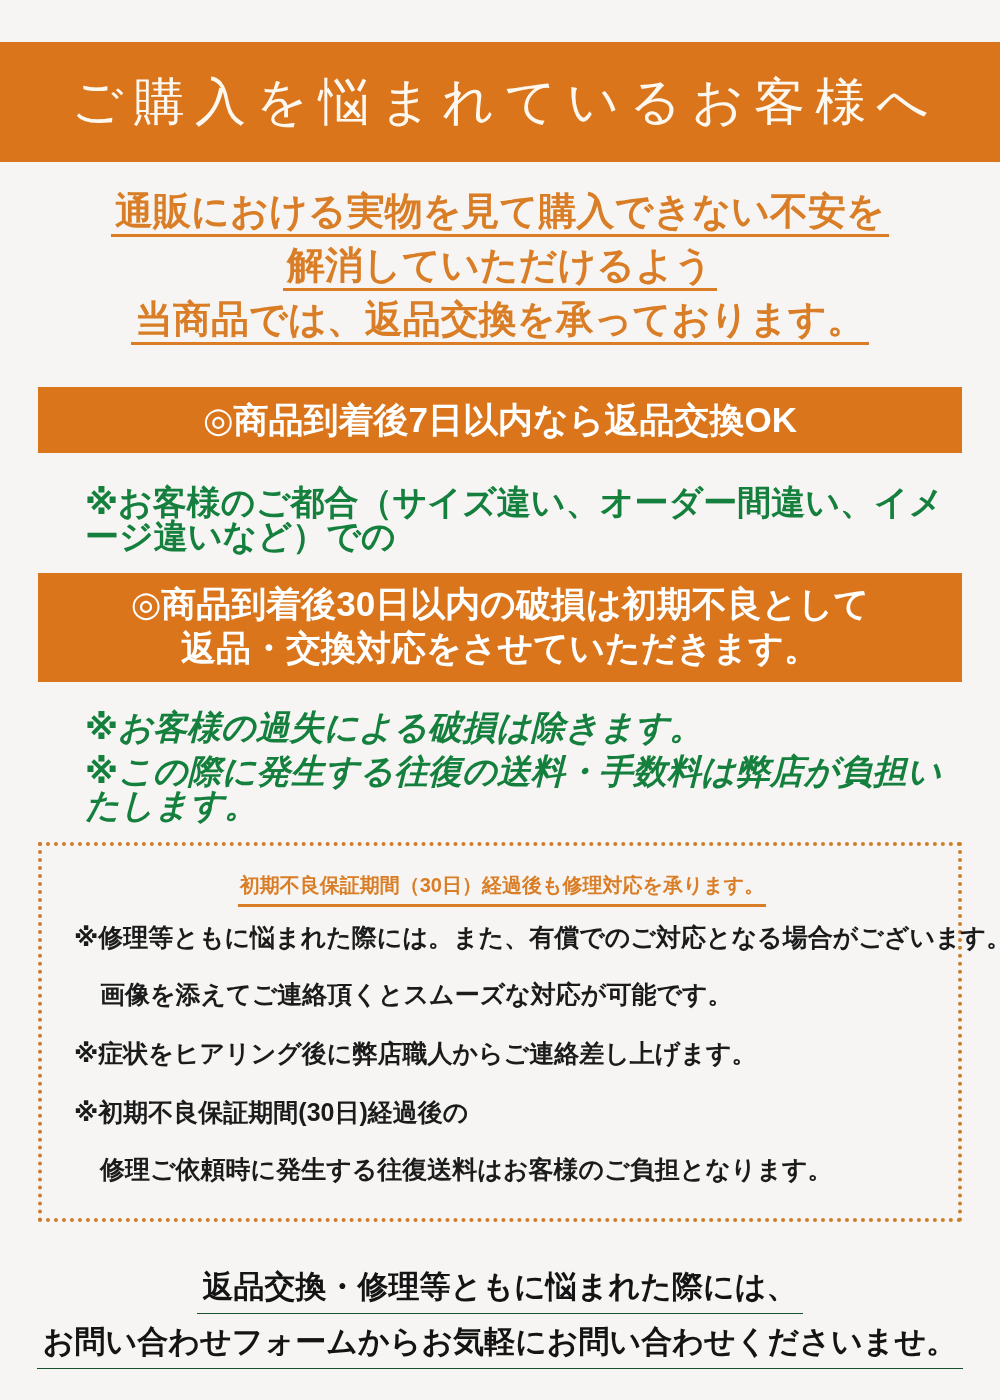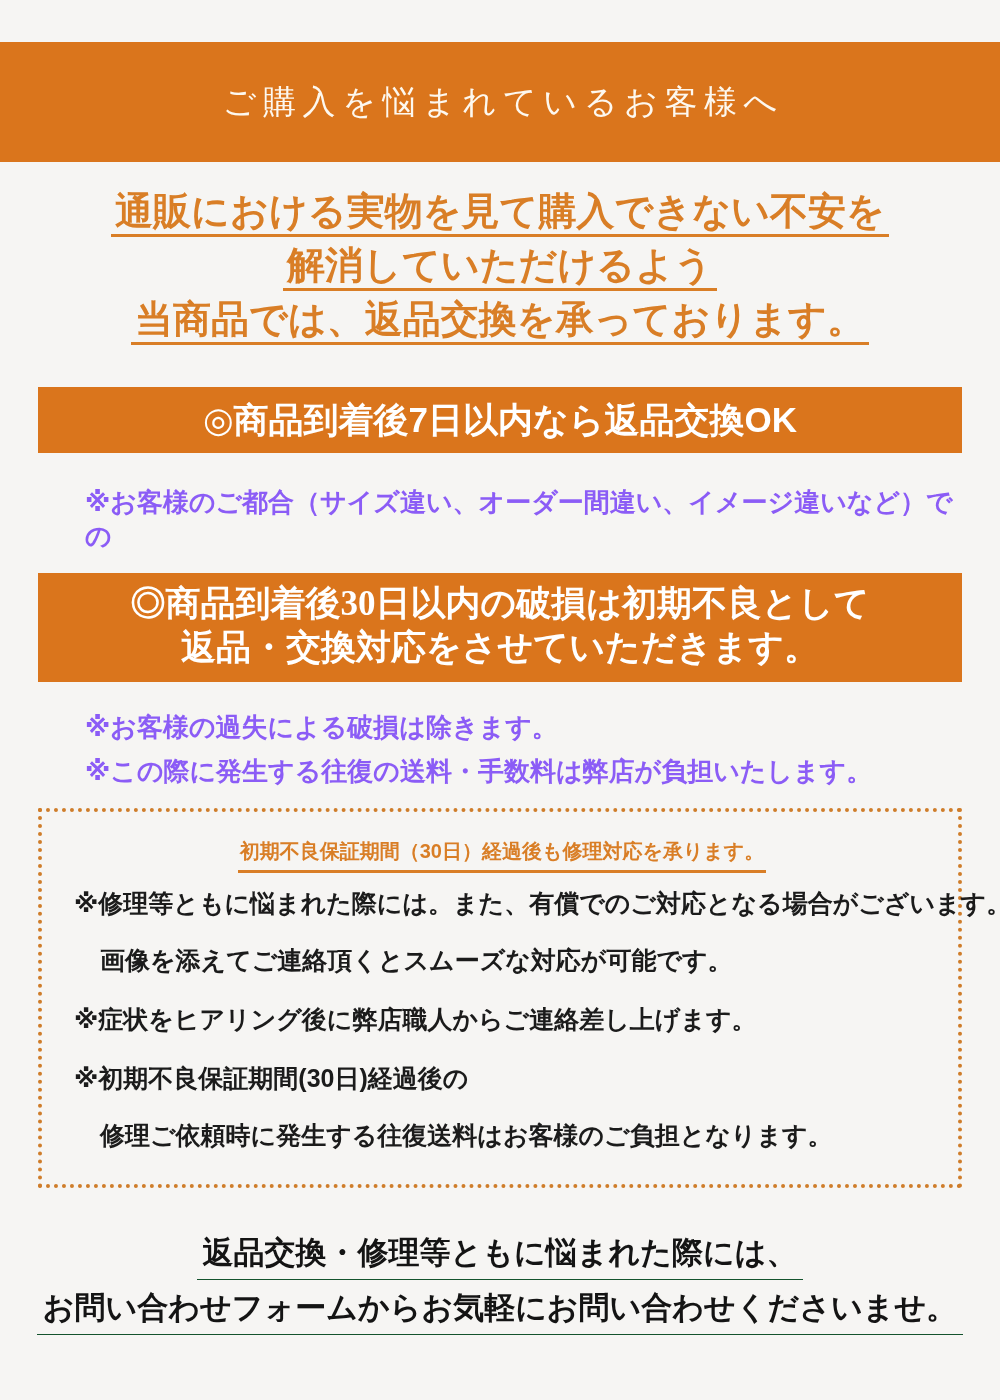--- a/index.html
+++ b/index.html
@@ -26,7 +26,7 @@
     color: #fdf8ef;
     font-family: "Liberation Serif", "DejaVu Serif", serif;
     font-weight: 400;
-    font-size: 33px;
+    font-size: 51px;
     letter-spacing: 0.20em;
     text-indent: 0.20em;
     white-space: nowrap;

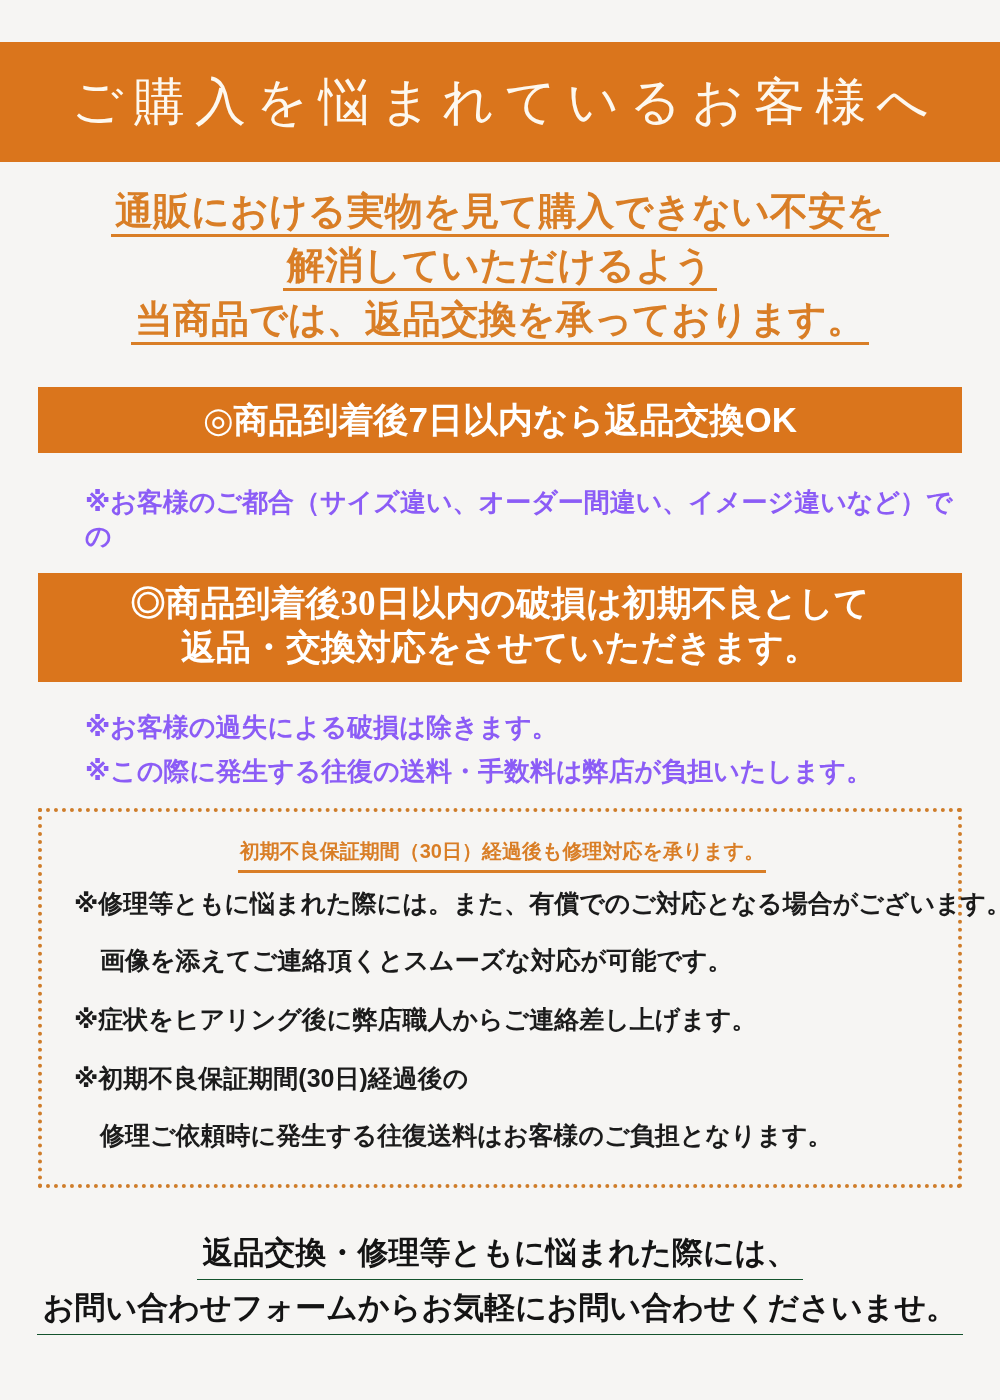--- a/index.html
+++ b/index.html
@@ -77,8 +77,8 @@
   
   .notes {
     font-weight: bold;
-    font-size: 26px;
-    color: #8b5cf6;
+    font-size: 34px;
+    color: #15803d;
   }
   .notes-7 {
     margin: 32px 40px 0 85px;

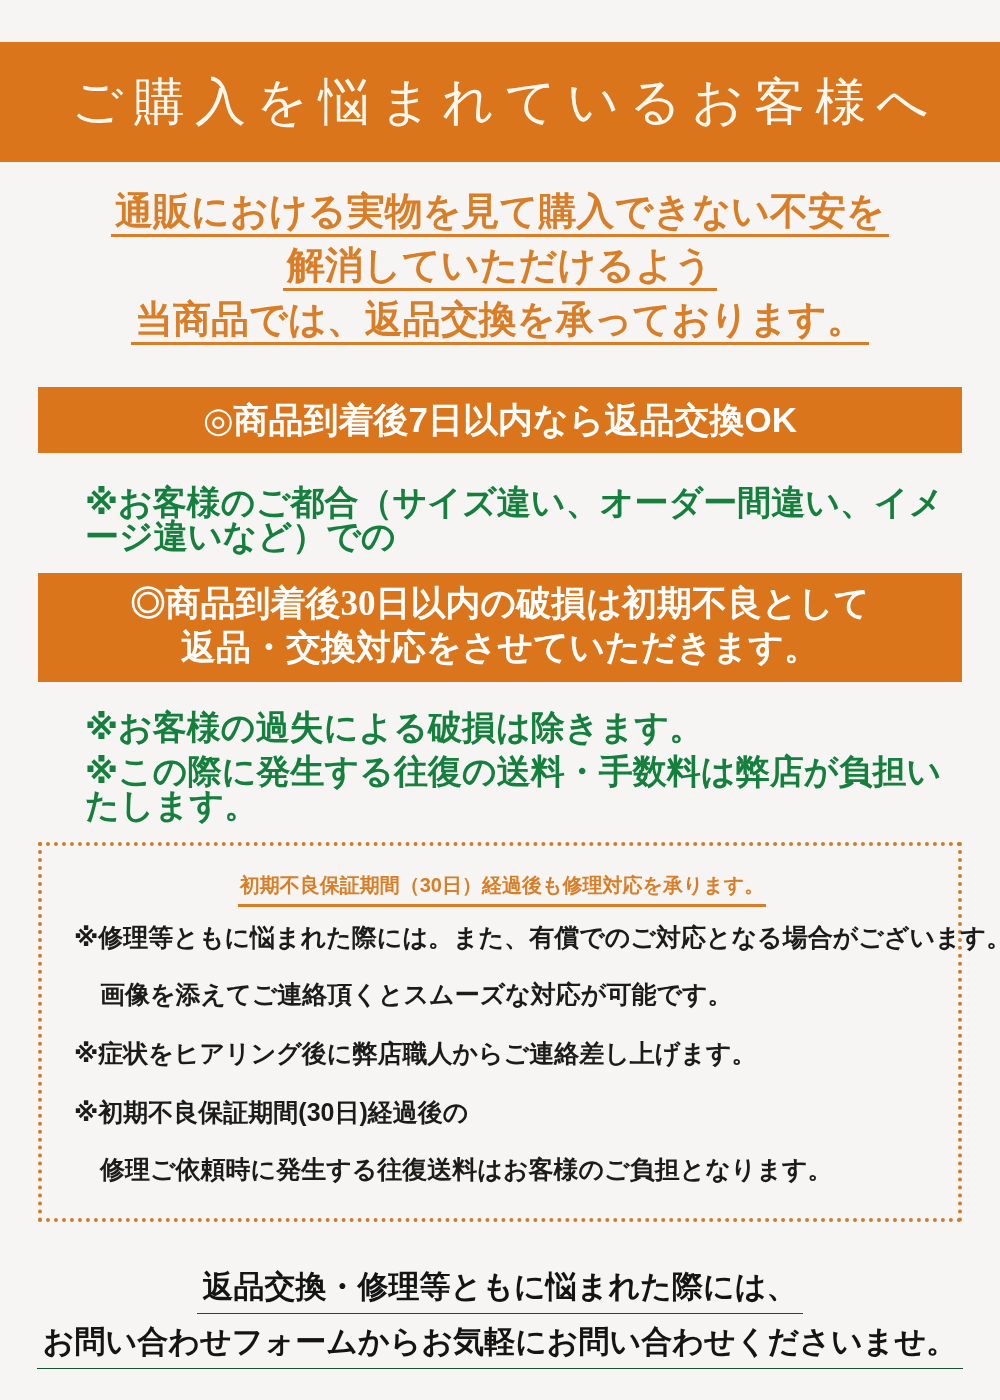--- a/index.html
+++ b/index.html
@@ -70,7 +70,6 @@
     margin-top: 20px;
     padding: 9px 0 12px 0;
     line-height: 44px;
-    font-family: Liberation Serif, serif;
   }
   .banner-line { white-space: nowrap; }
 

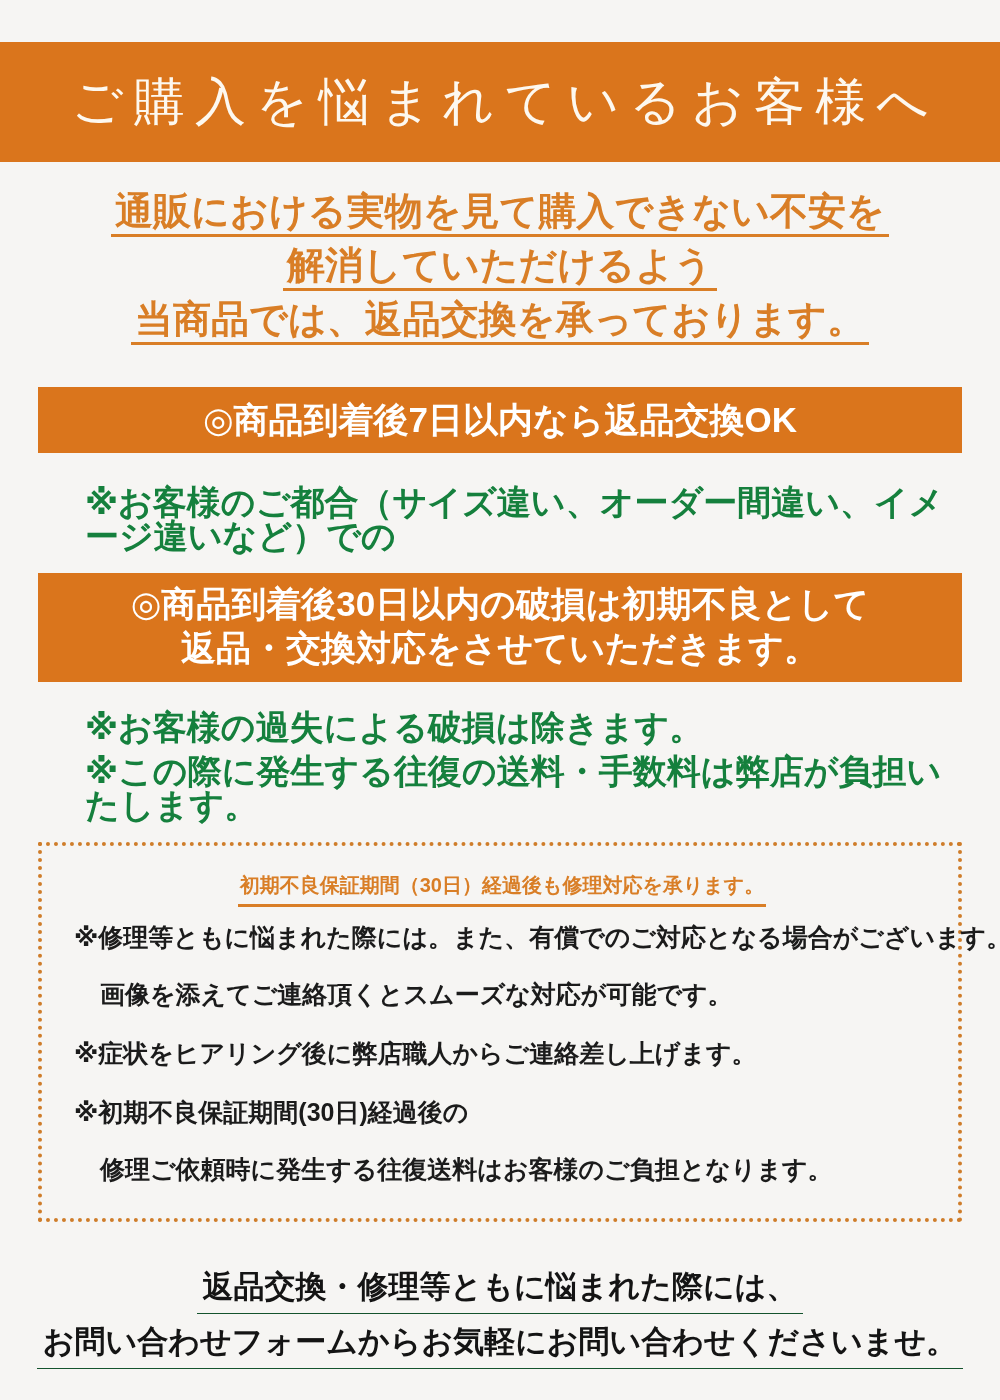--- a/index.html
+++ b/index.html
@@ -88,6 +88,7 @@
   .notes-30 {
     margin: 28px 40px 8px 85px;
     line-height: 34px;
+    font-style: italic;
   }
   .notes-30 .note-line { margin-bottom: 10px; }
 

